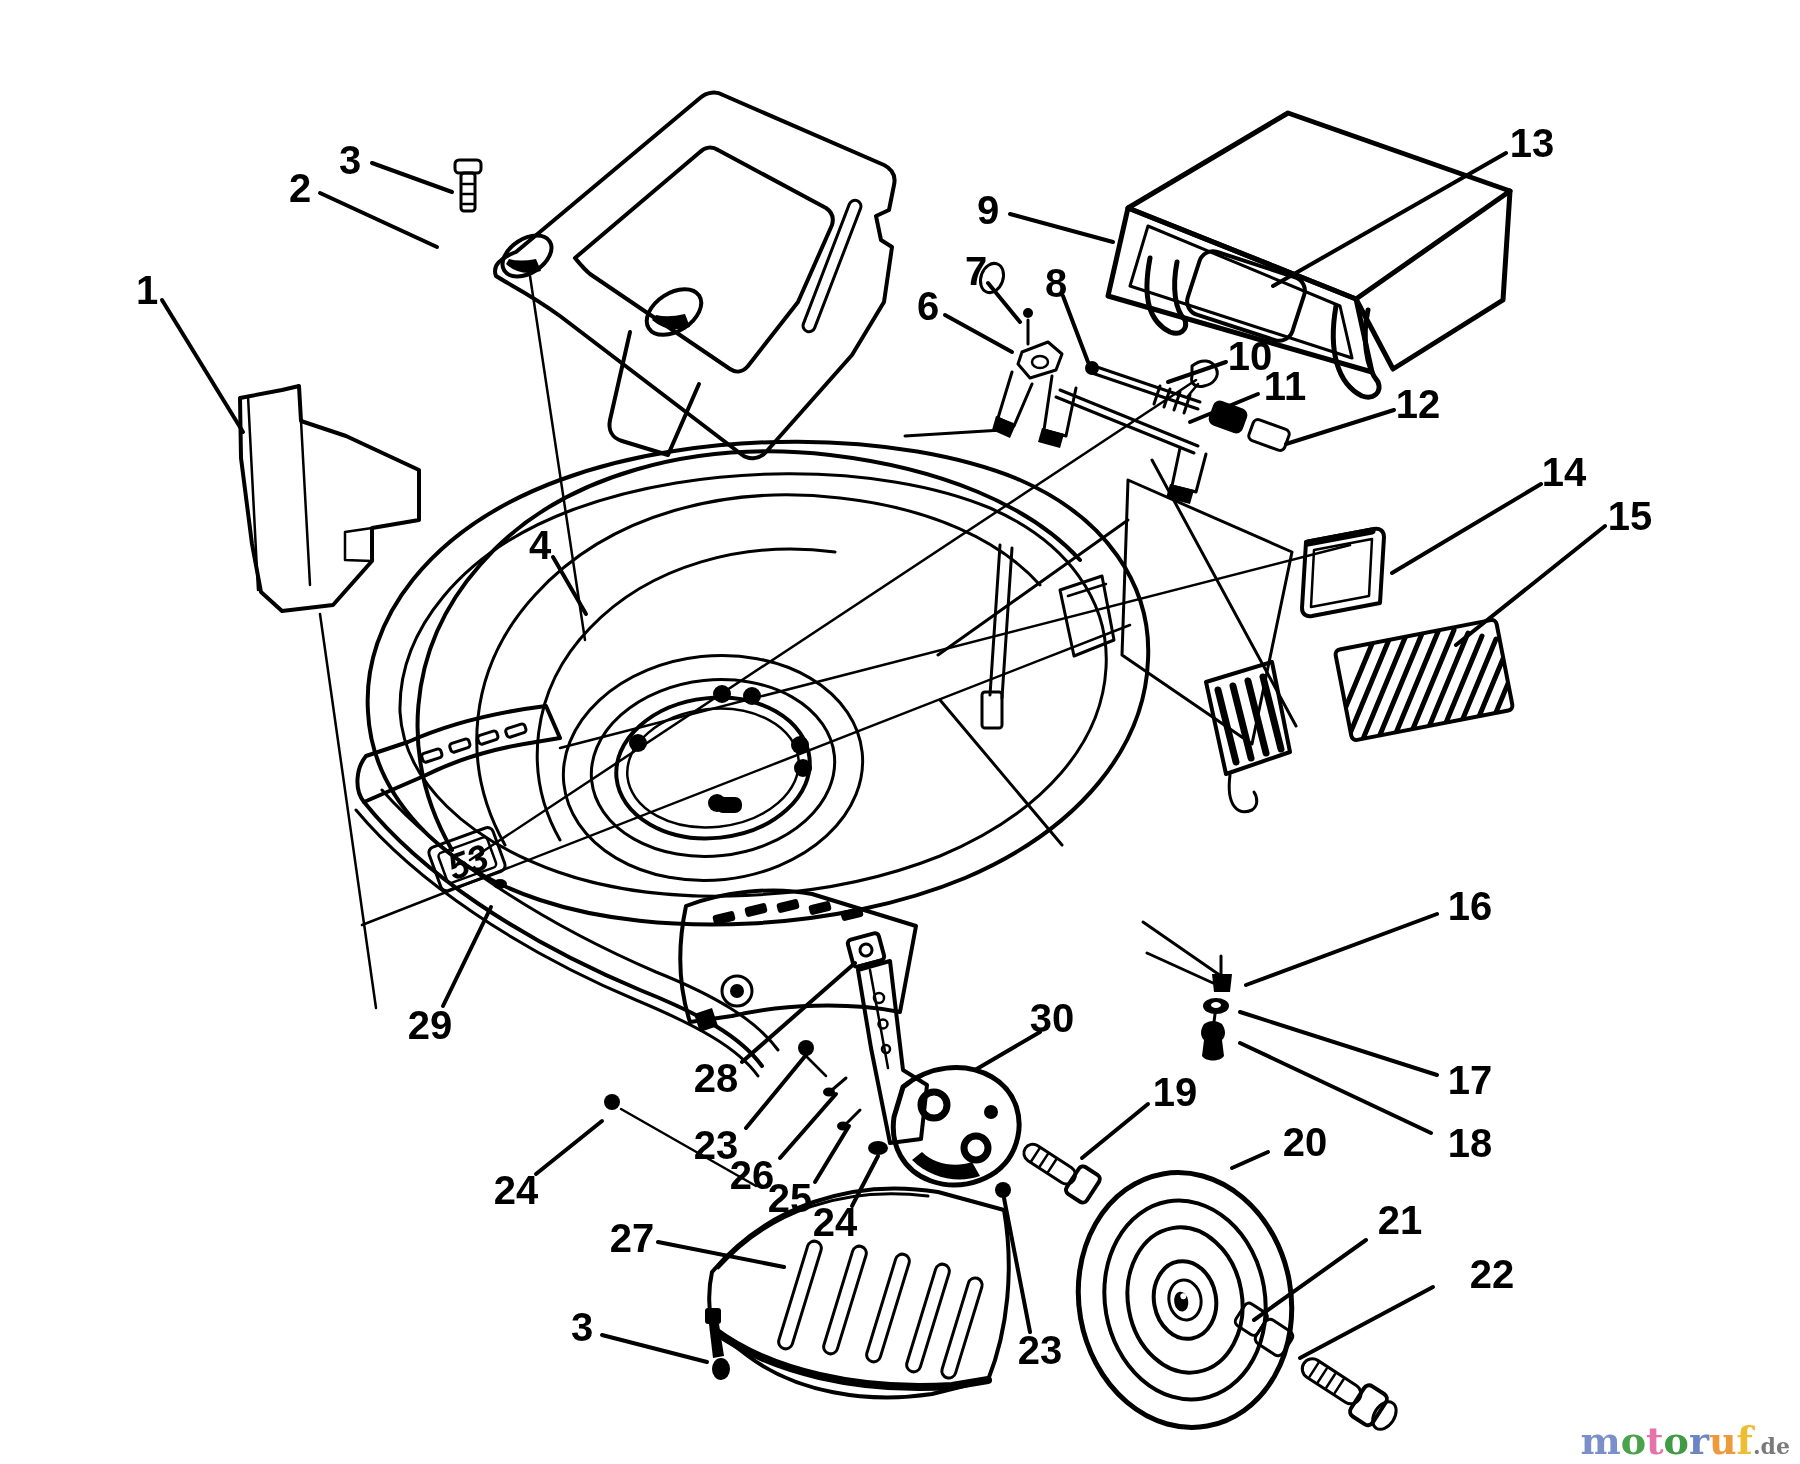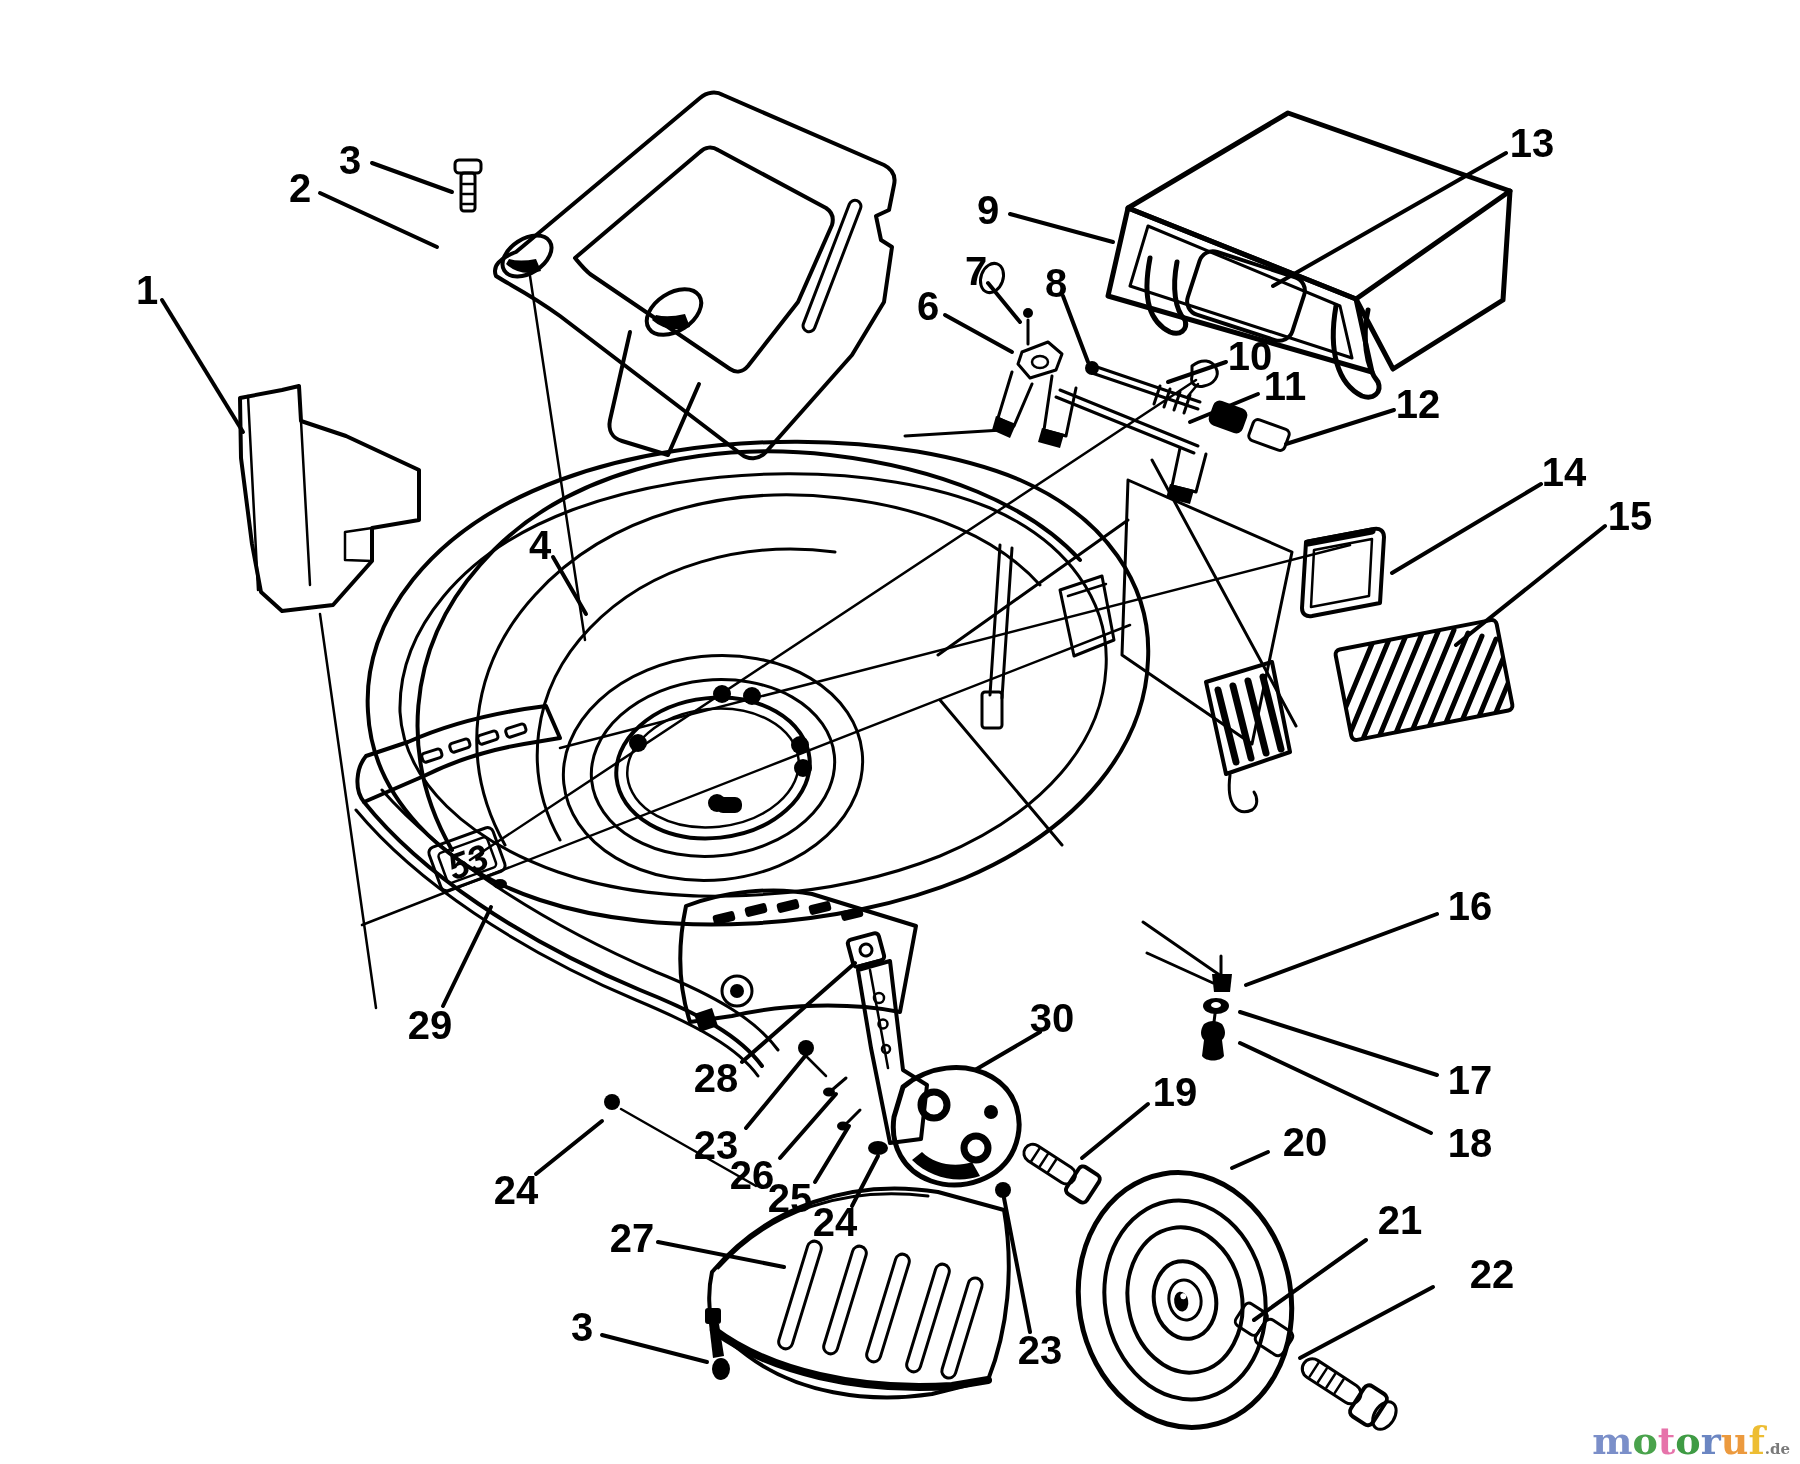--- a/index.html
+++ b/index.html
@@ -21,7 +21,7 @@
              font-size:36px;fill:#000;text-anchor:middle;dominant-baseline:central;}
   .watermark{position:absolute;right:10px;bottom:4px;font-family:"DejaVu Serif",serif;
              font-weight:bold;font-size:38px;line-height:1;user-select:none;}
-  .wm-suffix{font-size:15px;font-weight:bold;}
+  .wm-suffix{font-size:22px;font-weight:bold;}
 </style>
 </head>
 <body>

